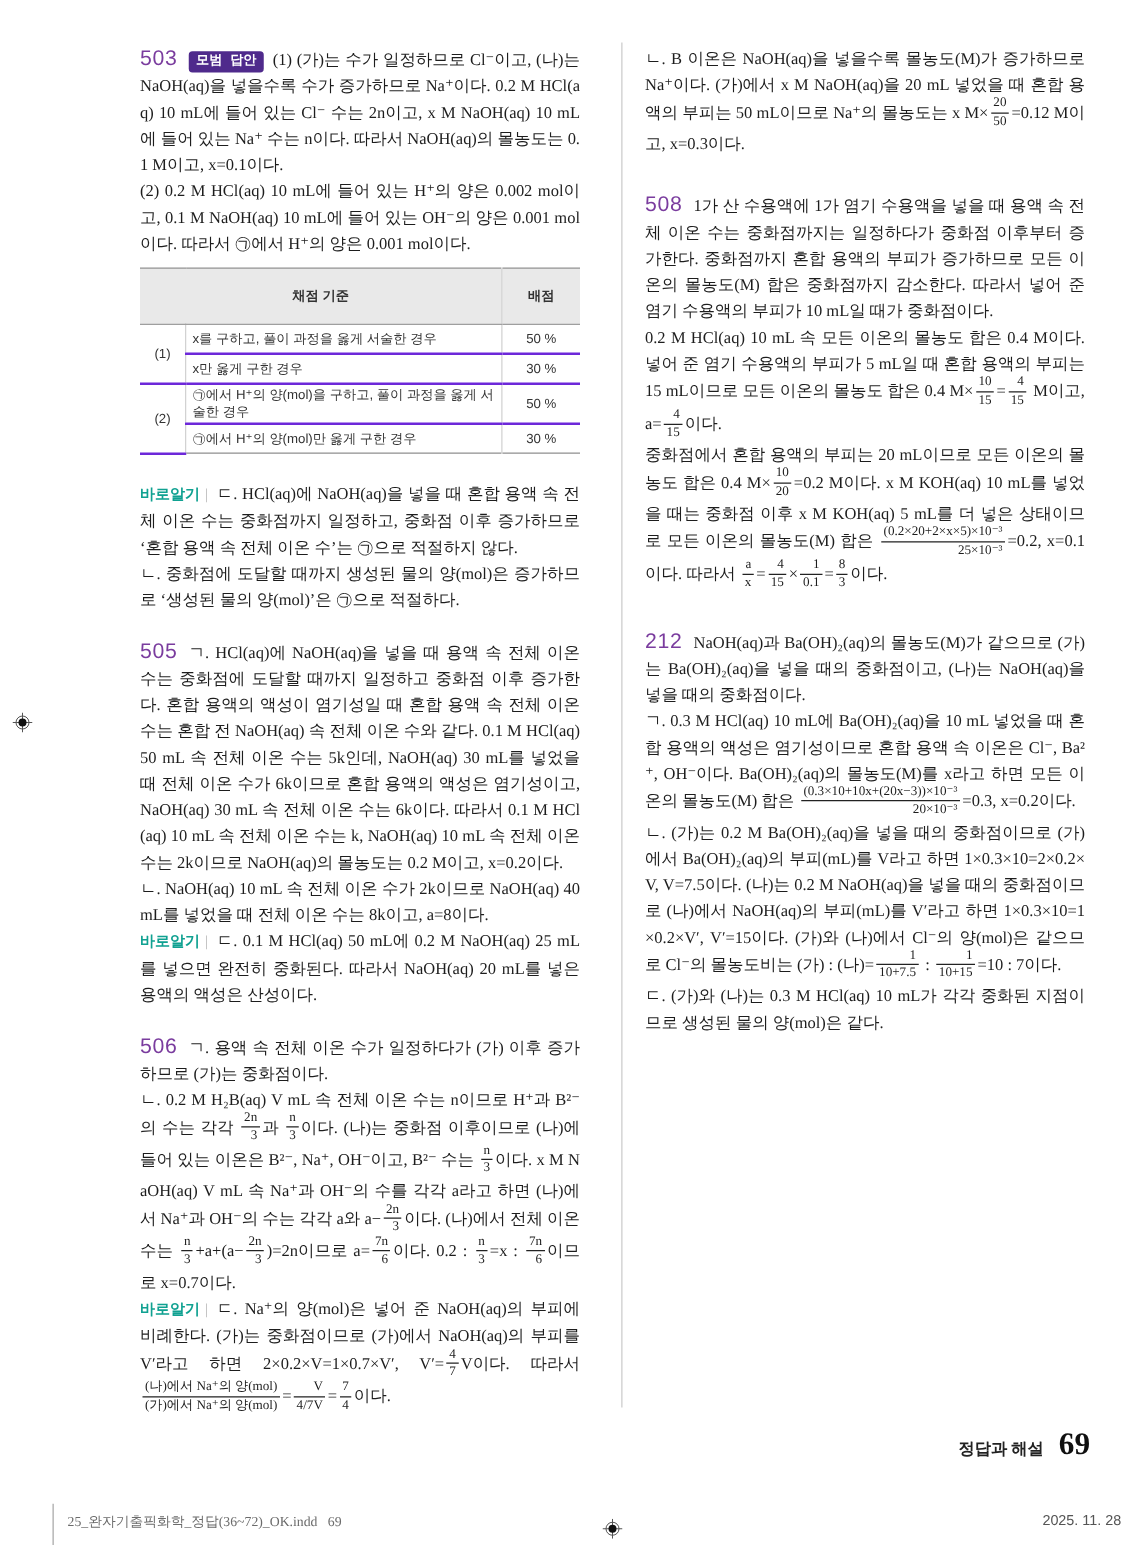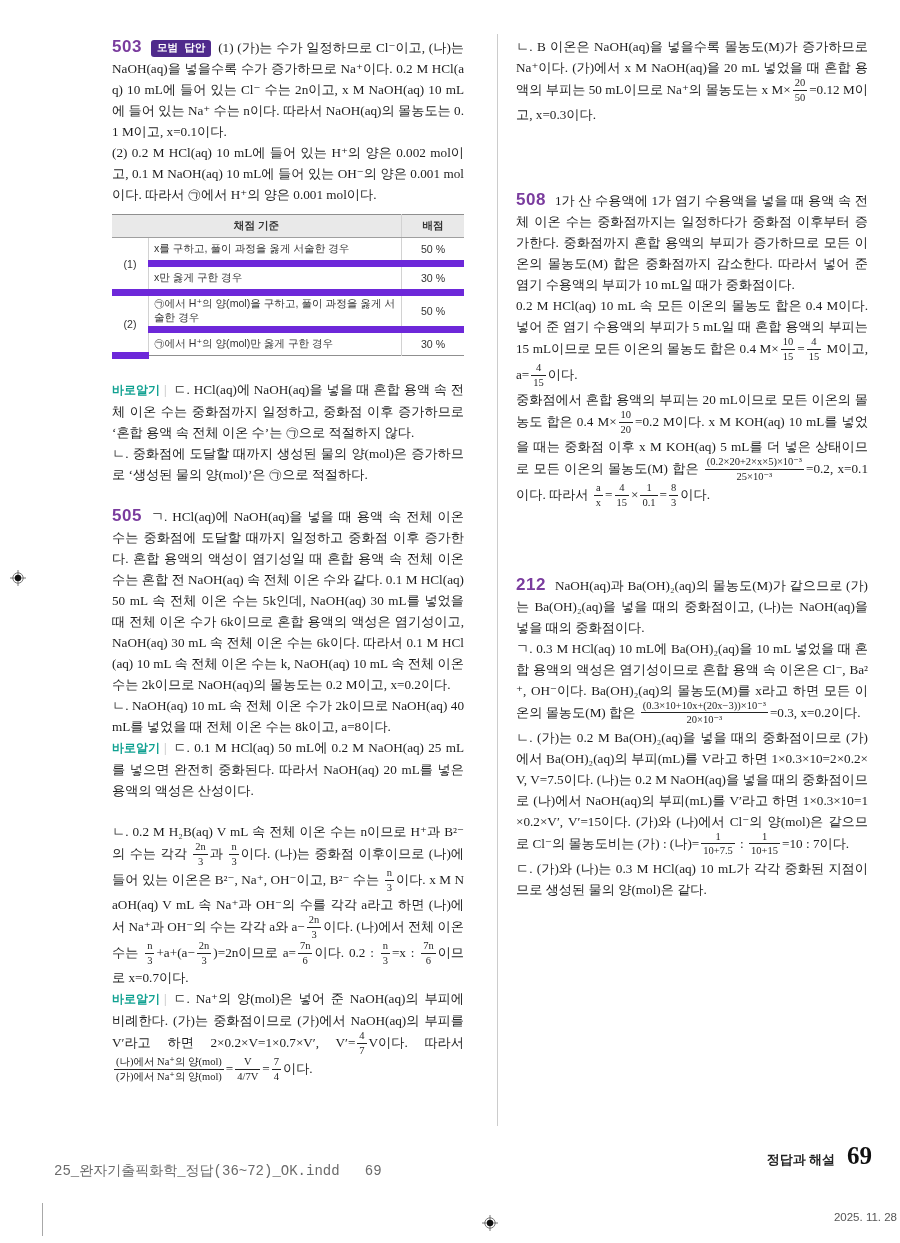--- a/index.html
+++ b/index.html
@@ -15,7 +15,7 @@
   .col-right .problem + .problem{margin-top:64px;}
 
   .para{margin:0;font-size:13.2px;line-height:21px;text-align:justify;word-break:break-all;}
-  .pnum{font-family:"Liberation Sans","DejaVu Sans",sans-serif;font-weight:bold;font-size:17px;
+  .pnum{font-family:"Liberation Sans","DejaVu Sans",sans-serif;font-weight:normal;font-size:17px;
         color:#7a3c9e;margin-right:9px;letter-spacing:.5px;}
   .badge{display:inline-block;background:#4f2a8c;color:#fff;
          font-family:Liberation Mono, monospace;font-size:10.5px;font-weight:bold;

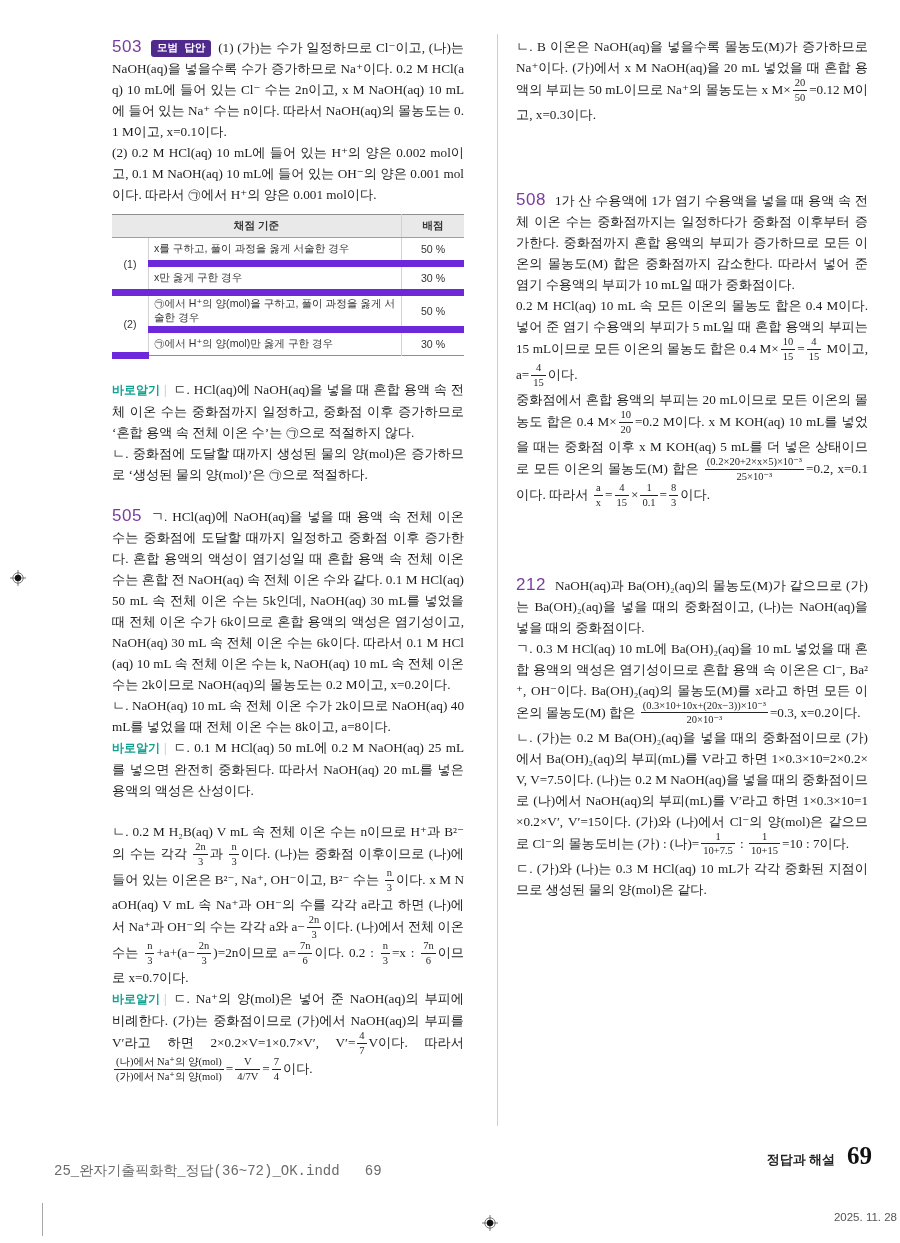--- a/index.html
+++ b/index.html
@@ -24,7 +24,7 @@
           font-weight:bold;font-size:12px;margin-right:4px;}
   .nbar{color:#b5b5b5;margin-right:7px;font-size:12px;}
 
-  .frac{display:inline-block;text-align:center;vertical-align:middle;
+  .frac{display:inline-block;text-align:right;vertical-align:middle;
         font-size:10.5px;line-height:1.1;margin:0 2px;position:relative;top:-1px;}
   .fn{display:block;padding:0 2px 1px;border-bottom:1px solid #222;}
   .fd{display:block;padding:1px 2px 0;}

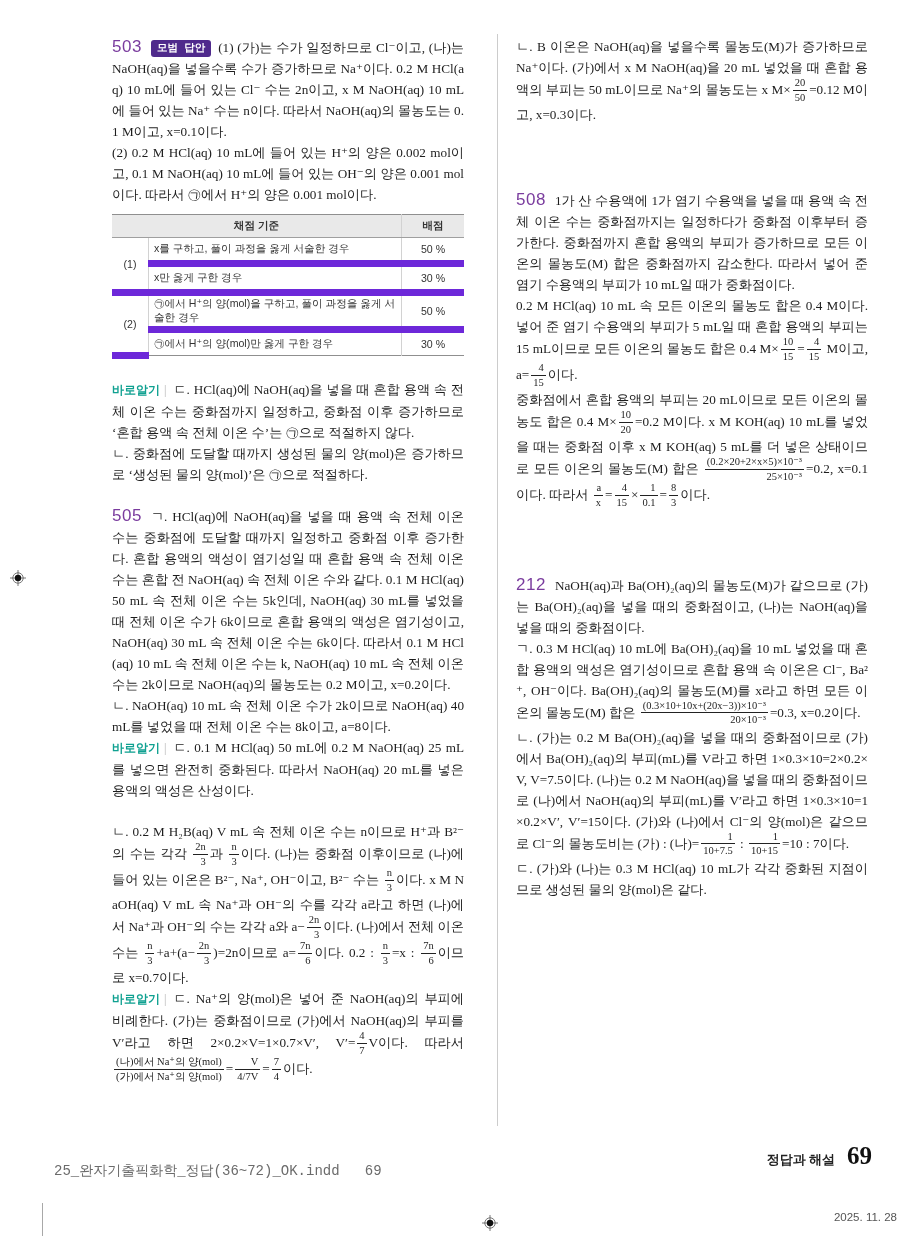--- a/index.html
+++ b/index.html
@@ -12,7 +12,7 @@
 
   .problem{margin:0;}
   .problem + .problem{margin-top:20px;}
-  .col-right .problem + .problem{margin-top:64px;}
+  .col-right .problem + .problem{margin-top:28px;}
 
   .para{margin:0;font-size:13.2px;line-height:21px;text-align:justify;word-break:break-all;}
   .pnum{font-family:"Liberation Sans","DejaVu Sans",sans-serif;font-weight:normal;font-size:17px;

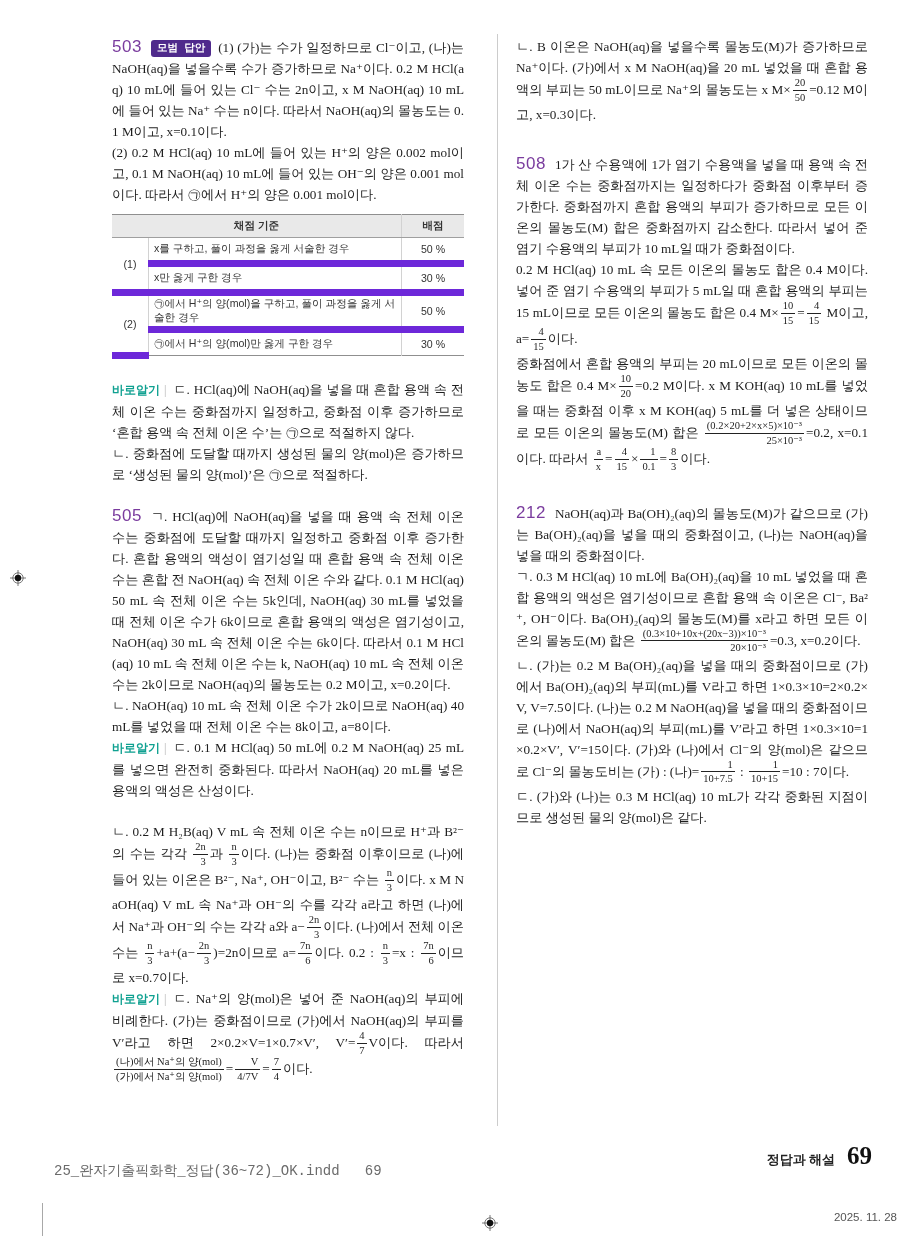--- a/index.html
+++ b/index.html
@@ -33,7 +33,7 @@
         font-family:"Liberation Sans","DejaVu Sans",sans-serif;font-size:10.6px;color:#333;
         border-top:1.5px solid #8f8f8f;border-bottom:1.5px solid #8f8f8f;}
   table.grading th{background:#e9e9e9;font-weight:bold;height:22px;border-bottom:1px solid #9f9f9f;
-        padding:0 4px;}
+        padding:11px 4px;}
   table.grading td{height:20px;border-bottom:7px solid #6d28d9;padding:1px 5px;}
   table.grading tr:last-child td{border-bottom:none;}
   td.glabel{width:26px;text-align:center;border-right:1px solid #d2d2d2;}

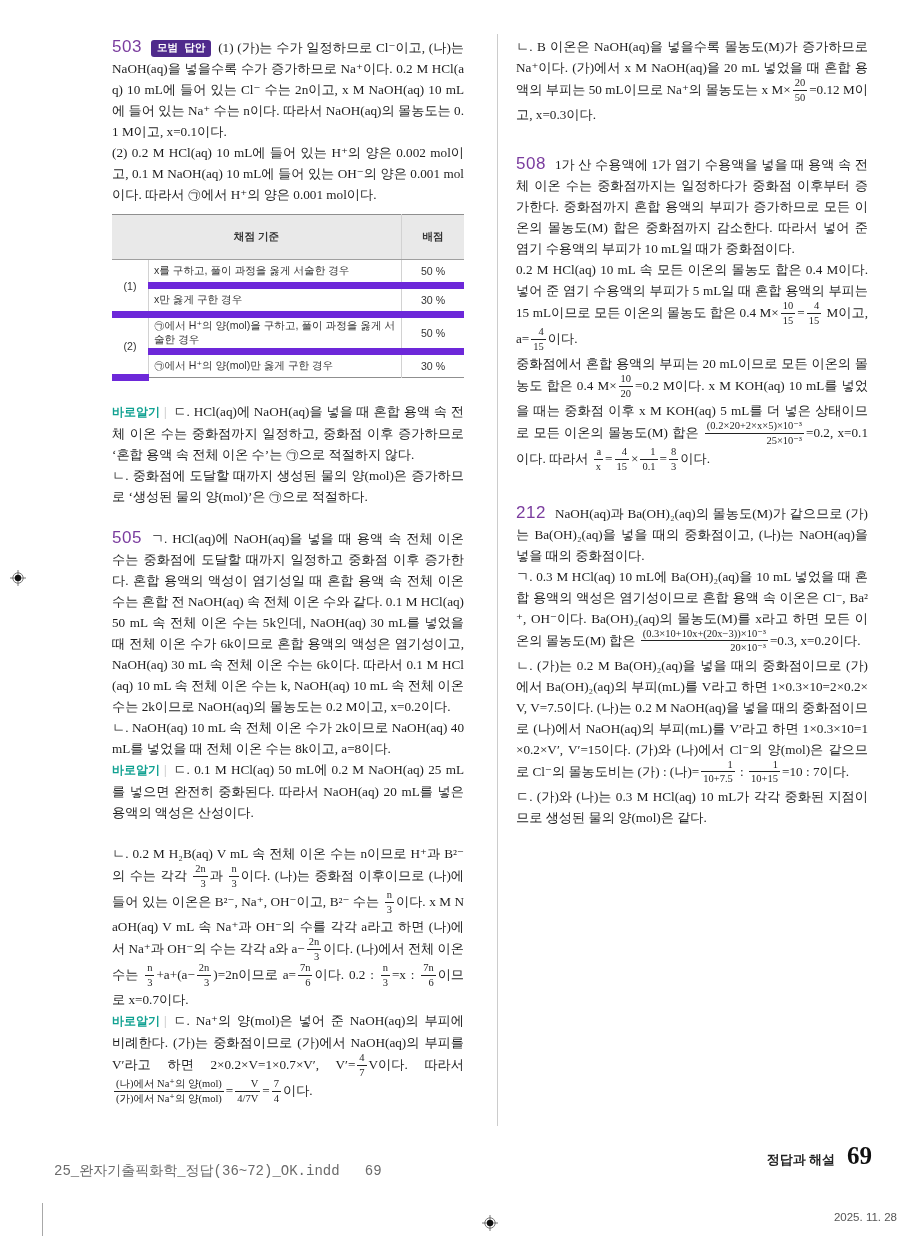--- a/index.html
+++ b/index.html
@@ -34,7 +34,7 @@
         border-top:1.5px solid #8f8f8f;border-bottom:1.5px solid #8f8f8f;}
   table.grading th{background:#e9e9e9;font-weight:bold;height:22px;border-bottom:1px solid #9f9f9f;
         padding:11px 4px;}
-  table.grading td{height:20px;border-bottom:7px solid #6d28d9;padding:1px 5px;}
+  table.grading td{height:20px;border-bottom:2px solid #6d28d9;padding:1px 5px;}
   table.grading tr:last-child td{border-bottom:none;}
   td.glabel{width:26px;text-align:center;border-right:1px solid #d2d2d2;}
   td.score, th.score{width:52px;text-align:center;border-left:1px solid #d2d2d2;}

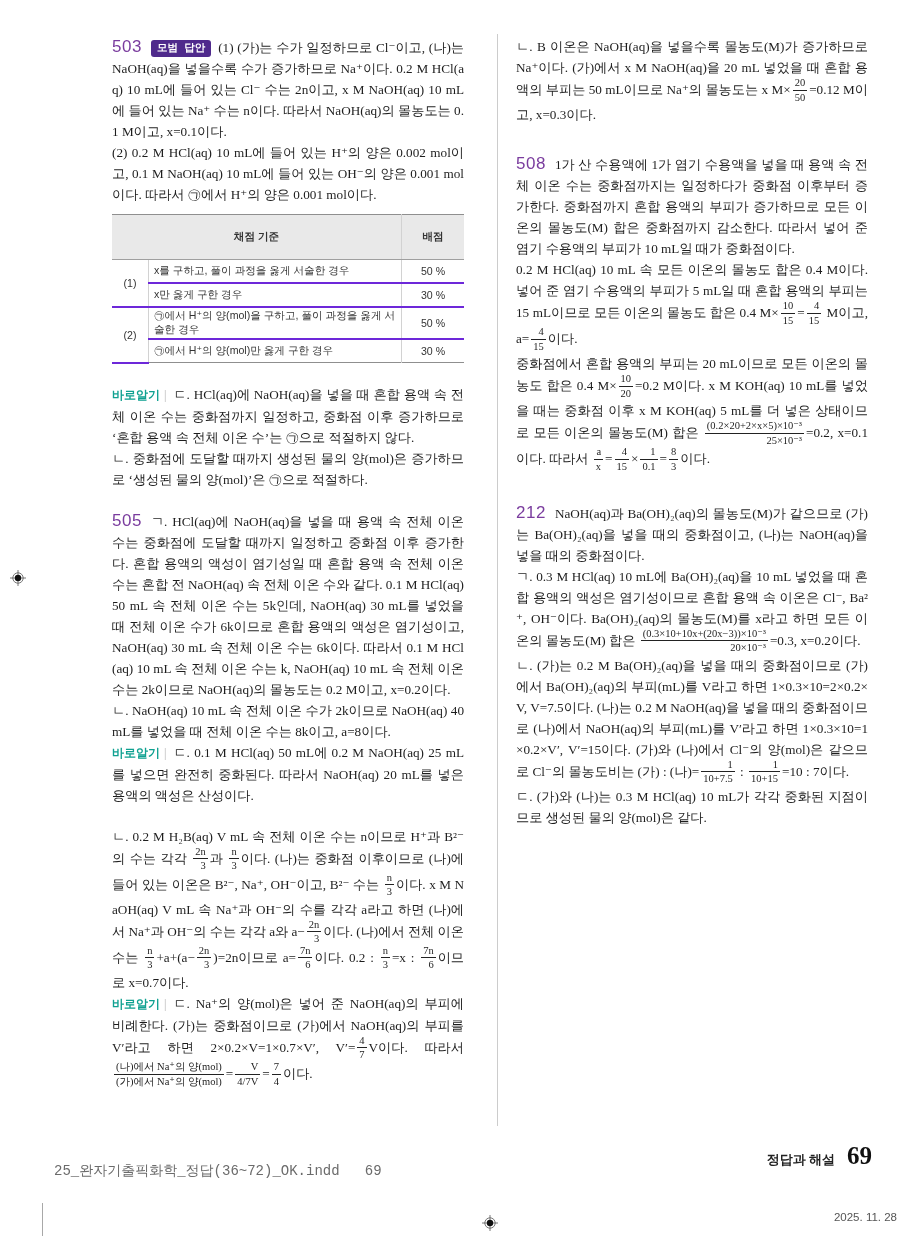--- a/index.html
+++ b/index.html
@@ -98,6 +98,7 @@
         <p class="para note"><span class="nlabel">바로알기</span><span class="nbar">|</span>ㄷ. 0.1 M HCl(aq) 50 mL에 0.2 M NaOH(aq) 25 mL를 넣으면 완전히 중화된다. 따라서 NaOH(aq) 20 mL를 넣은 용액의 액성은 산성이다.</p>
       </article>
       <article class="problem">
+        <p class="para lead"><span class="pnum">506</span>ㄱ. 용액 속 전체 이온 수가 일정하다가 (가) 이후 증가하므로 (가)는 중화점이다.</p>
         <p class="para body">ㄴ. 0.2 M H₂B(aq) V mL 속 전체 이온 수는 n이므로 H⁺과 B²⁻의 수는 각각 <span class="frac"><span class="fn">2n</span><span class="fd">3</span></span>과 <span class="frac"><span class="fn">n</span><span class="fd">3</span></span>이다. (나)는 중화점 이후이므로 (나)에 들어 있는 이온은 B²⁻, Na⁺, OH⁻이고, B²⁻ 수는 <span class="frac"><span class="fn">n</span><span class="fd">3</span></span>이다. x M NaOH(aq) V mL 속 Na⁺과 OH⁻의 수를 각각 a라고 하면 (나)에서 Na⁺과 OH⁻의 수는 각각 a와 a−<span class="frac"><span class="fn">2n</span><span class="fd">3</span></span>이다. (나)에서 전체 이온 수는 <span class="frac"><span class="fn">n</span><span class="fd">3</span></span>+a+(a−<span class="frac"><span class="fn">2n</span><span class="fd">3</span></span>)=2n이므로 a=<span class="frac"><span class="fn">7n</span><span class="fd">6</span></span>이다. 0.2 : <span class="frac"><span class="fn">n</span><span class="fd">3</span></span>=x : <span class="frac"><span class="fn">7n</span><span class="fd">6</span></span>이므로 x=0.7이다.</p>
         <p class="para note"><span class="nlabel">바로알기</span><span class="nbar">|</span>ㄷ. Na⁺의 양(mol)은 넣어 준 NaOH(aq)의 부피에 비례한다. (가)는 중화점이므로 (가)에서 NaOH(aq)의 부피를 V′라고 하면 2×0.2×V=1×0.7×V′, V′=<span class="frac"><span class="fn">4</span><span class="fd">7</span></span>V이다. 따라서 <span class="frac"><span class="fn">(나)에서 Na⁺의 양(mol)</span><span class="fd">(가)에서 Na⁺의 양(mol)</span></span>=<span class="frac"><span class="fn">V</span><span class="fd">4/7V</span></span>=<span class="frac"><span class="fn">7</span><span class="fd">4</span></span>이다.</p>
       </article>

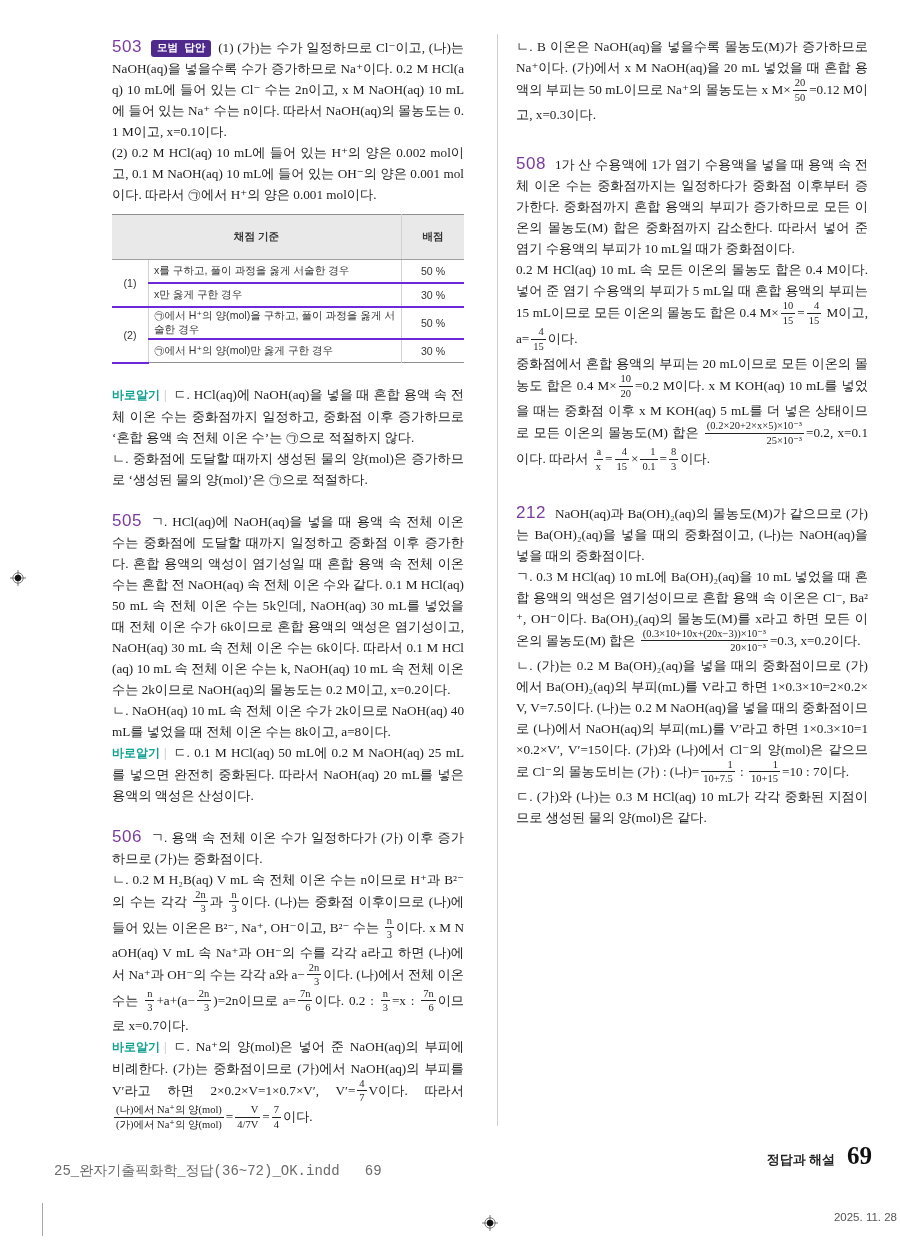--- a/index.html
+++ b/index.html
@@ -44,8 +44,8 @@
   .footer-label{font-size:13px;font-weight:bold;color:#222;}
   .footer-page{font-size:25px;font-weight:bold;color:#101010;}
 
-  .imprint{position:absolute;left:54px;top:1162px;font-size:14px;color:#6b6b6b;white-space:pre;
-        font-family:Liberation Mono, monospace;}
+  .imprint{position:absolute;left:54px;top:1210px;font-size:11px;color:#6b6b6b;white-space:pre;
+        font-family:Liberation Serif, serif;}
   .cropline{position:absolute;left:42px;top:1203px;width:1px;height:33px;background:#a8a8a8;}
   .printdate{position:absolute;right:3px;top:1211px;font-size:11.5px;color:#555;
         font-family:"Liberation Sans","DejaVu Sans",sans-serif;}

